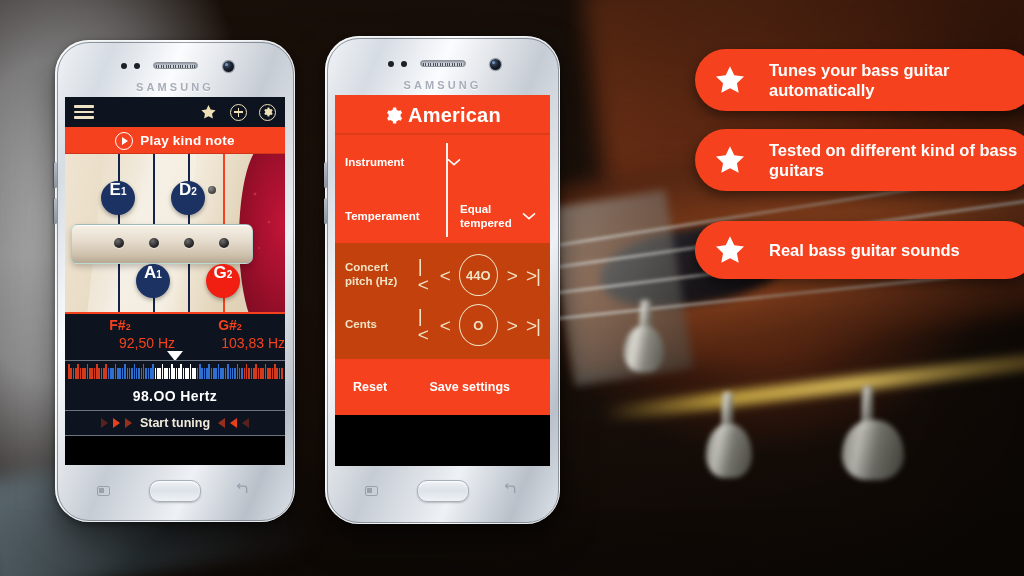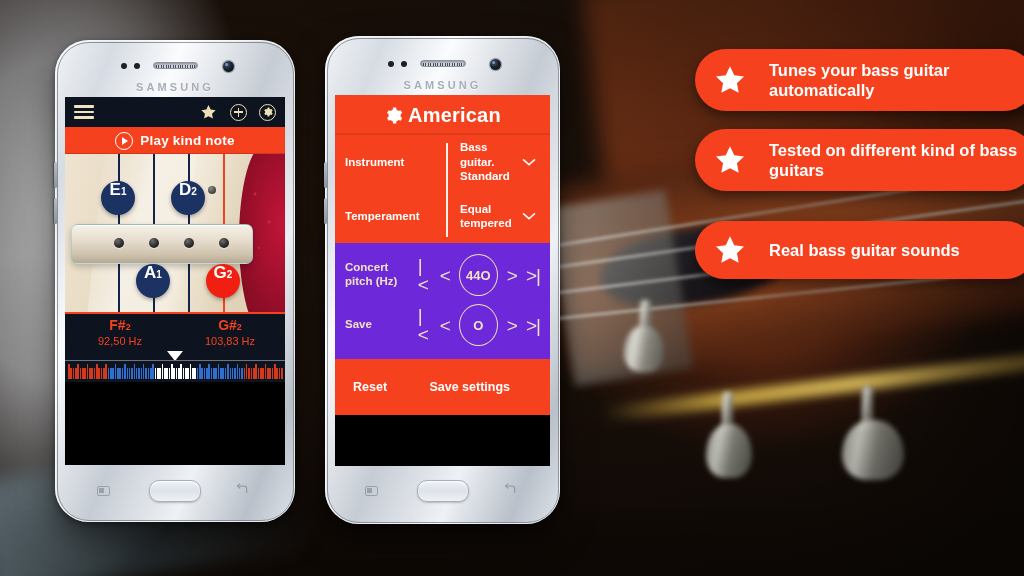--- a/index.html
+++ b/index.html
@@ -618,7 +618,6 @@
 
           <div class="s-row">
             <span class="s-label">Instrument</span>
-            <span class="s-value">Bass guitar. Standard</span>
             <svg class="chev" viewBox="0 0 24 14">
                 <path fill="none" stroke="currentColor" stroke-width="2.2" d="M3 3l9 8 9-8"></path>
               </svg>

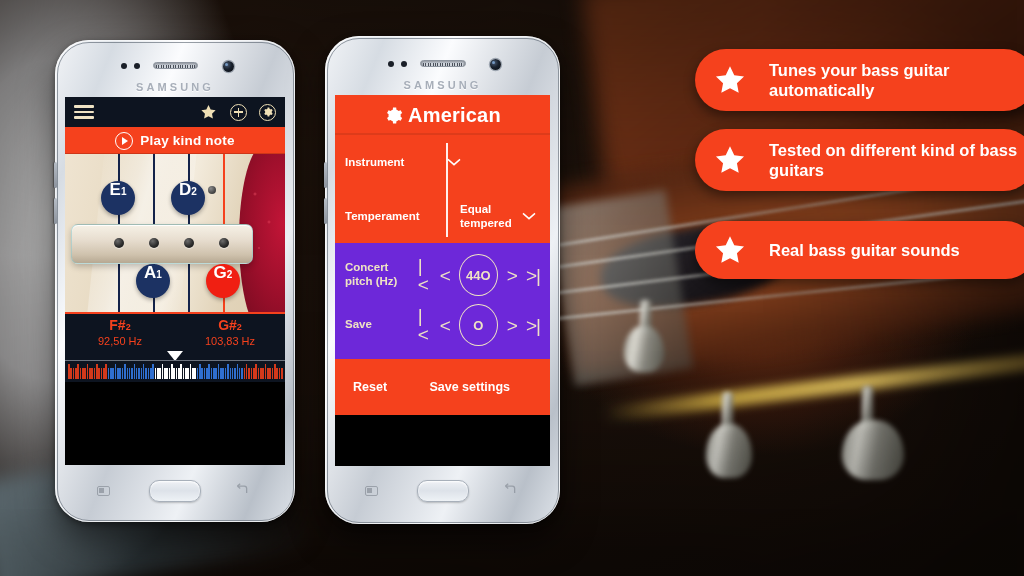--- a/index.html
+++ b/index.html
@@ -310,7 +310,7 @@
   .s-value { flex: 1; padding-left: 14px; color: #fff; font-size: 11.5px; font-weight: 600; line-height: 1.25; }
   .chev { width: 16px; height: 10px; margin-right: 3px; color: #fff; }
 
-  .s-steppers { background: #6d28d9; padding: 7px 0 9px; }
+  .s-steppers { background: #c2410c; padding: 7px 0 9px; }
   .s-step-row { display: flex; align-items: center; height: 50px; padding: 0 10px; }
   .s-step-label { width: 78px; color: #efe3c4; font-size: 11.5px; font-weight: 600; line-height: 1.2; }
   .s-step-ctrls { flex: 1; display: flex; align-items: center; justify-content: center; gap: 9px; }

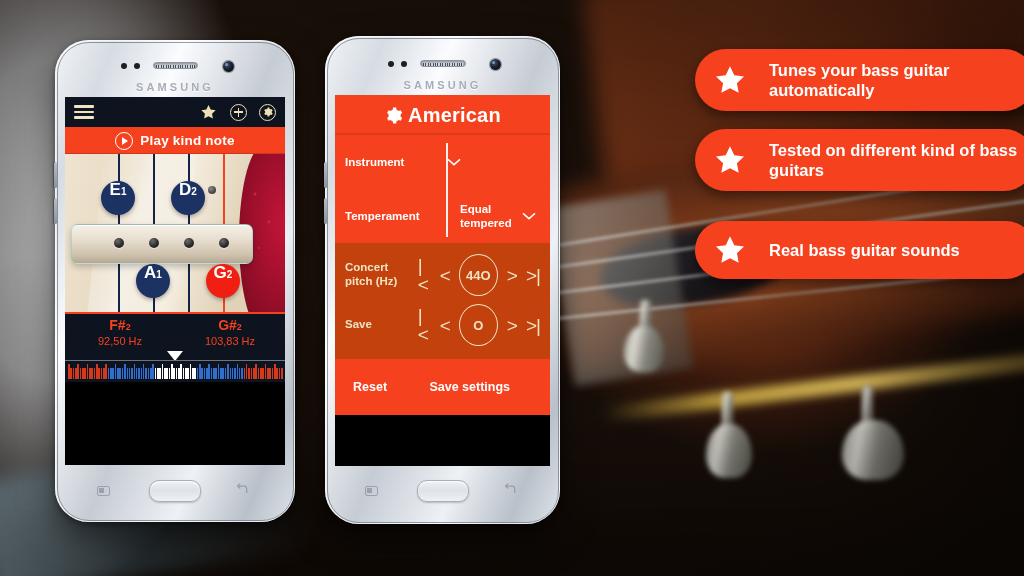--- a/index.html
+++ b/index.html
@@ -644,7 +644,7 @@
             </div>
           </div>
           <div class="s-step-row">
-            <span class="s-step-label">Save</span>
+            <span class="s-step-label">Cents</span>
             <div class="s-step-ctrls">
               <span class="st-btn">|&lt;</span>
               <span class="st-btn">&lt;</span>

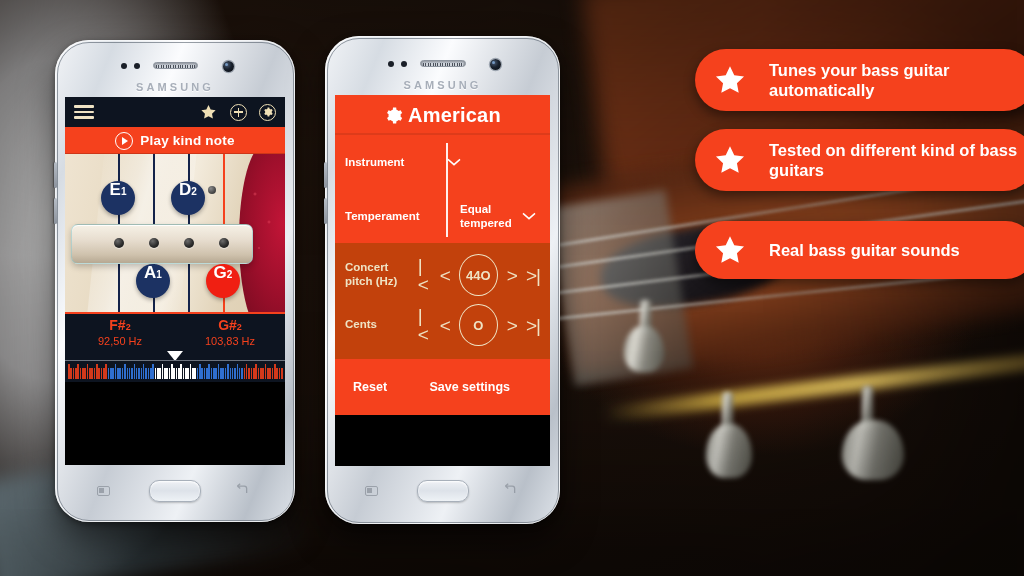--- a/index.html
+++ b/index.html
@@ -259,7 +259,7 @@
   .t-note-col { flex: 1; text-align: center; padding-top: 4px; }
   .t-note-name { font-size: 14px; font-weight: 700; line-height: 1.05; }
   .t-note-name .sub { font-size: 9px; }
-  .t-note-hz { font-size: 11px; margin-top: 2px; }
+  .t-note-hz { font-size: 14px; margin-top: 2px; text-align: right; }
   .col-side .t-note-name, .col-side .t-note-hz { color: #f5411d; }
   .col-mid .t-note-name { color: #ffffff; }
   .col-mid .t-note-hz { color: #e6e6e6; }

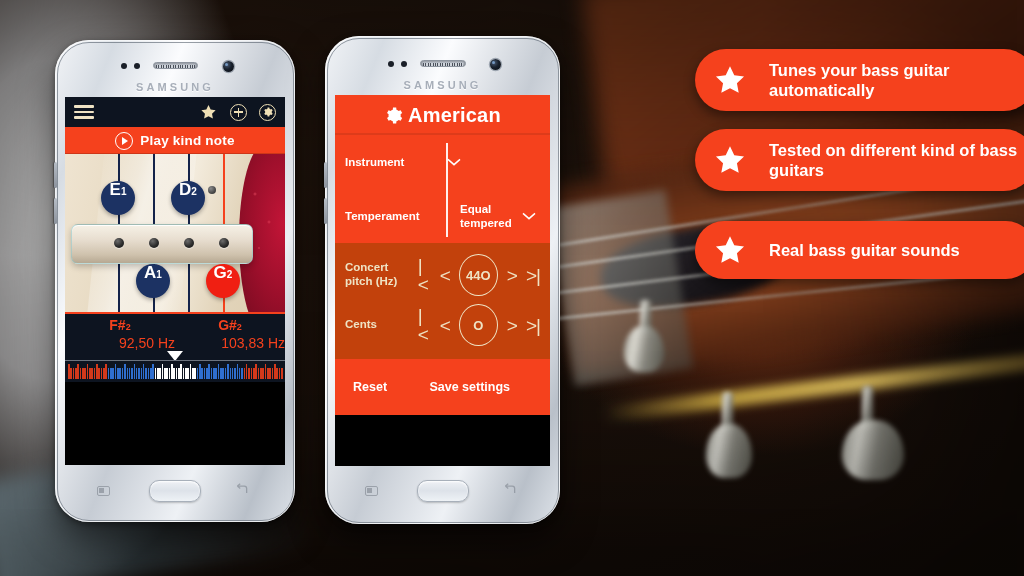--- a/index.html
+++ b/index.html
@@ -570,6 +570,7 @@
             <span class="tick" style="left: 216px; height: 11px; background: rgb(212, 57, 27);"></span>
           </div>
 
+        <div class="t-hz">98.OO Hertz</div>
 
 
         <div class="t-filler" style="height:48px;"></div>

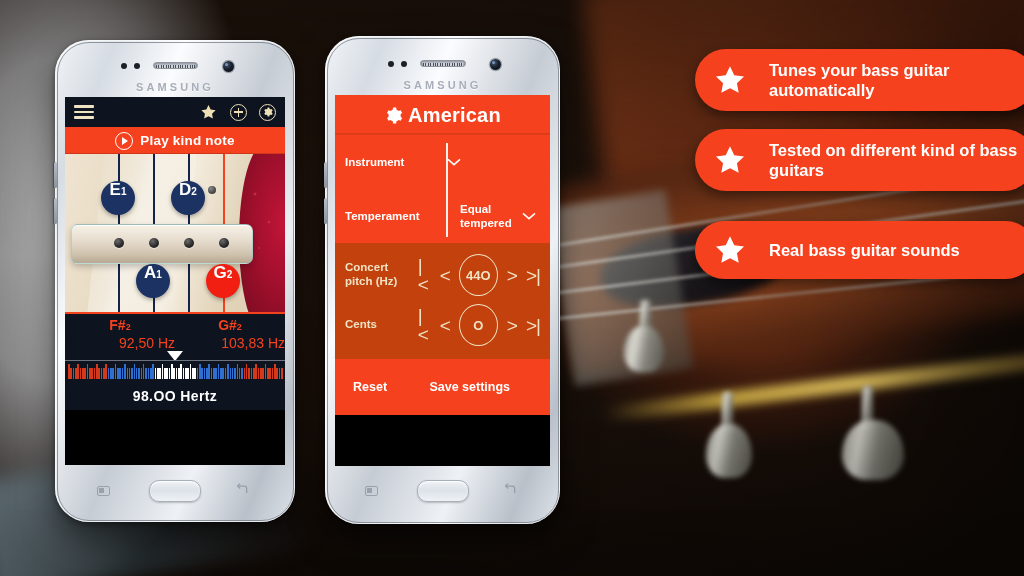--- a/index.html
+++ b/index.html
@@ -572,6 +572,15 @@
 
         <div class="t-hz">98.OO Hertz</div>
 
+        <div class="t-start">
+          <span class="arr arr-r" style="opacity:.32"></span>
+          <span class="arr arr-r" style="opacity:.95"></span>
+          <span class="arr arr-r" style="opacity:.6"></span>
+          <span class="t-start-label">Start tuning</span>
+          <span class="arr arr-l" style="opacity:.6"></span>
+          <span class="arr arr-l" style="opacity:.95"></span>
+          <span class="arr arr-l" style="opacity:.32"></span>
+        </div>
 
         <div class="t-filler" style="height:48px;"></div>
       </div>

